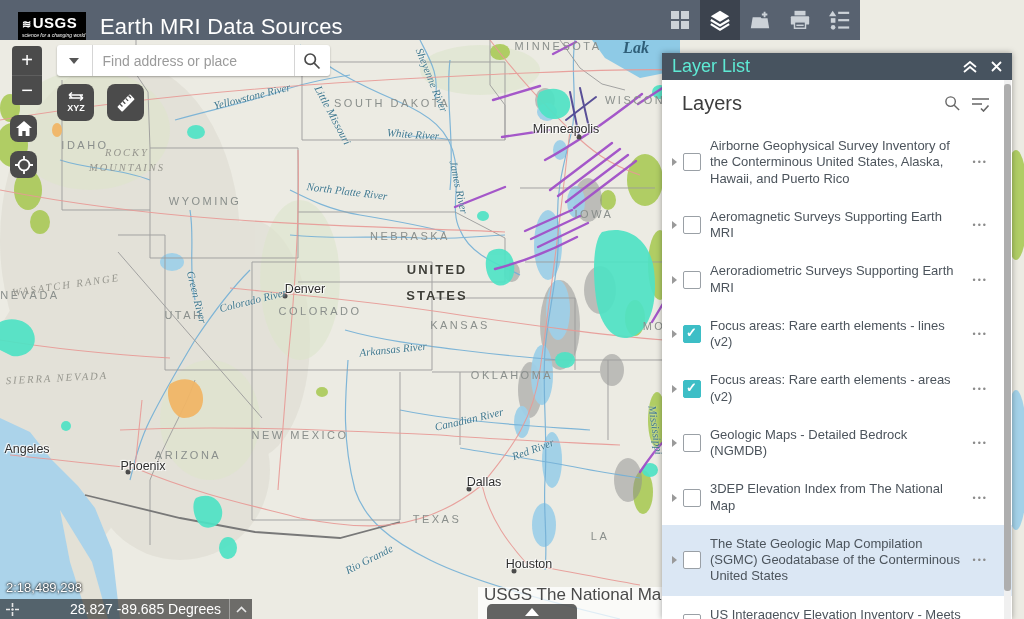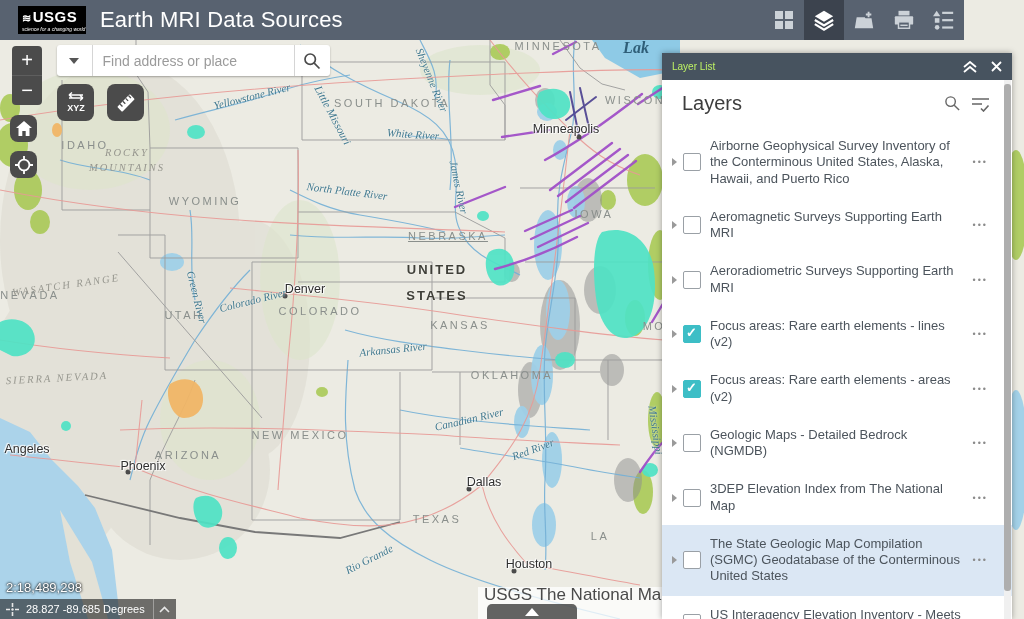--- a/index.html
+++ b/index.html
@@ -6,8 +6,8 @@
   body{width:1024px;height:619px;overflow:hidden;position:relative;
        font-family:"Liberation Sans",sans-serif;background:#ecebe3;}
   
-  .app-header{position:absolute;left:0;top:0;width:964px;height:40px;
-    background:var(--header-bg,#586270);display:flex;align-items:center;z-index:50;}
+  .app-header{position:absolute;left:0;top:0;width:860px;height:40px;
+    background:var(--header-bg,#586270);display:flex;align-items:flex-end;z-index:50;}
   .usgs-logo{margin-left:18px;width:68px;height:28px;background:#000;color:#fff;
     display:flex;flex-direction:column;justify-content:center;padding:1px 4px;box-sizing:border-box;}
   .usgs-brand{font-size:15px;font-weight:bold;line-height:15px;letter-spacing:.5px;}

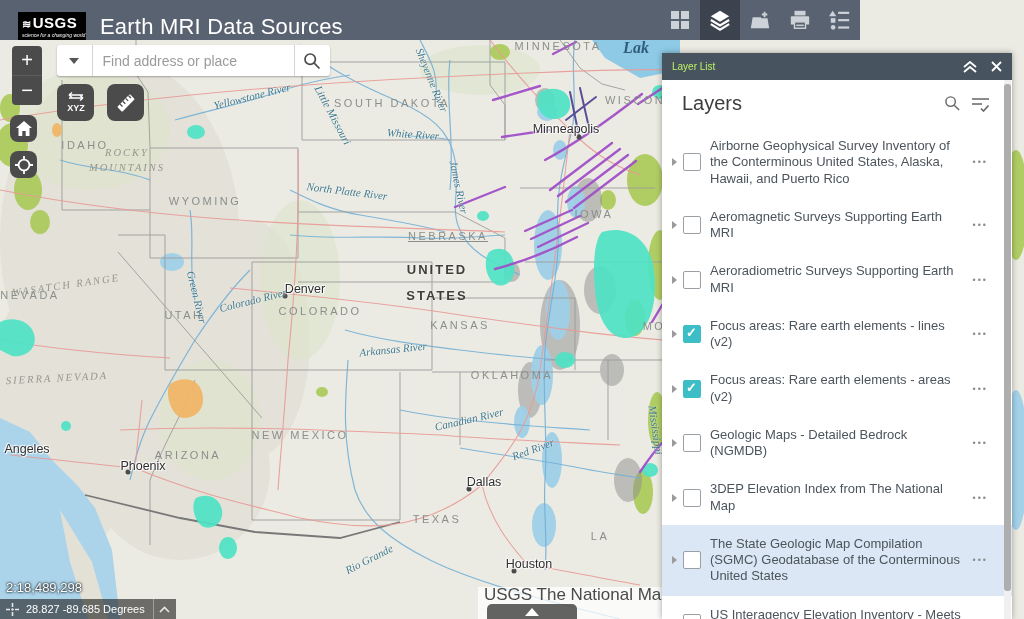--- a/index.html
+++ b/index.html
@@ -76,7 +76,7 @@
     box-shadow:0 0 6px rgba(0,0,0,.35);background:#fff;display:flex;flex-direction:column;}
   .panel-header{height:27px;background:var(--panel-header-bg,#47535f);display:flex;align-items:center;
     padding:0 10px;flex:0 0 auto;}
-  .panel-title{color:#bef264;font-size:10px;font-weight:500;}
+  .panel-title{color:#5eead4;font-size:18px;font-weight:500;}
   .panel-hdr-btns{margin-left:auto;display:flex;align-items:center;gap:14px;}
   .panel-hdr-btns span{cursor:pointer;display:flex;}
   .panel-body{flex:1;position:relative;background:#fff;overflow:hidden;}

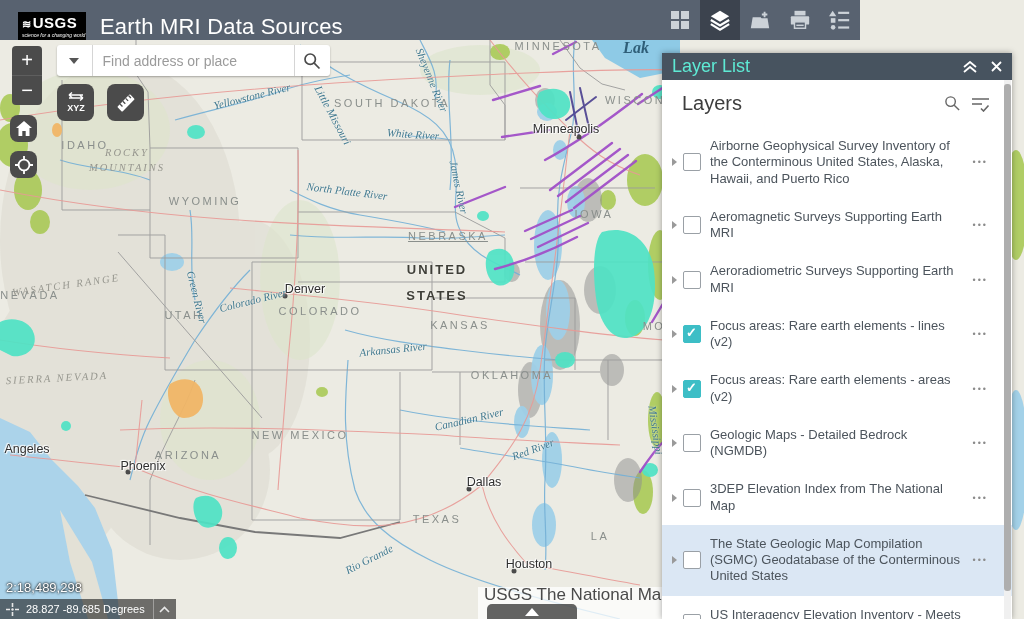--- a/index.html
+++ b/index.html
@@ -279,7 +279,7 @@
       <div class="map-label state" style="left: 85px; top: 105px; transform: translate(-50%, -50%);">IDAHO</div>
       <div class="map-label state" style="left: 205px; top: 161px; transform: translate(-50%, -50%);">WYOMING</div>
       <div class="map-label state" style="left: 594px; top: 174px; transform: translate(-50%, -50%);">IOWA</div>
-      <div class="map-label state" style="left: 448px; top: 196px; transform: translate(-50%, -50%); text-decoration: underline;">NEBRASKA</div>
+      <div class="map-label state" style="left: 410px; top: 196px; transform: translate(-50%, -50%);">NEBRASKA</div>
       <div class="map-label state" style="left: 30px; top: 255px; transform: translate(-50%, -50%);">NEVADA</div>
       <div class="map-label state" style="left: 184px; top: 275px; transform: translate(-50%, -50%);">UTAH</div>
       <div class="map-label state" style="left: 320px; top: 271px; transform: translate(-50%, -50%);">COLORADO</div>

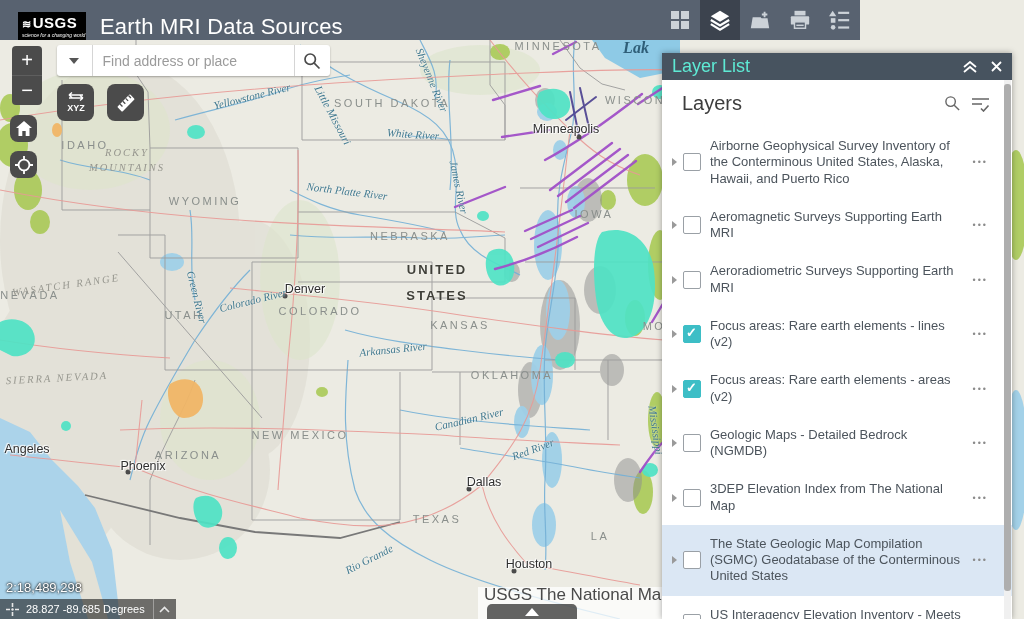--- a/index.html
+++ b/index.html
@@ -60,7 +60,7 @@
   .coord-bar{position:absolute;left:0;bottom:0;height:20px;display:flex;align-items:center;
     background:rgba(30,30,30,.62);z-index:16;color:#fff;}
   .coord-cross{width:24px;display:flex;align-items:center;justify-content:center;cursor:pointer;}
-  .coord-text{font-size:11px;padding:0 8px 0 2px;white-space:nowrap;}
+  .coord-text{font-size:14px;padding:0 8px 0 2px;white-space:nowrap;margin-left:44px;}
   .coord-toggle{width:22px;height:20px;display:flex;align-items:center;justify-content:center;
     border-left:1px solid rgba(255,255,255,.35);cursor:pointer;}
   .attribution{position:absolute;left:478px;bottom:0;width:184px;height:32px;line-height:16px;

